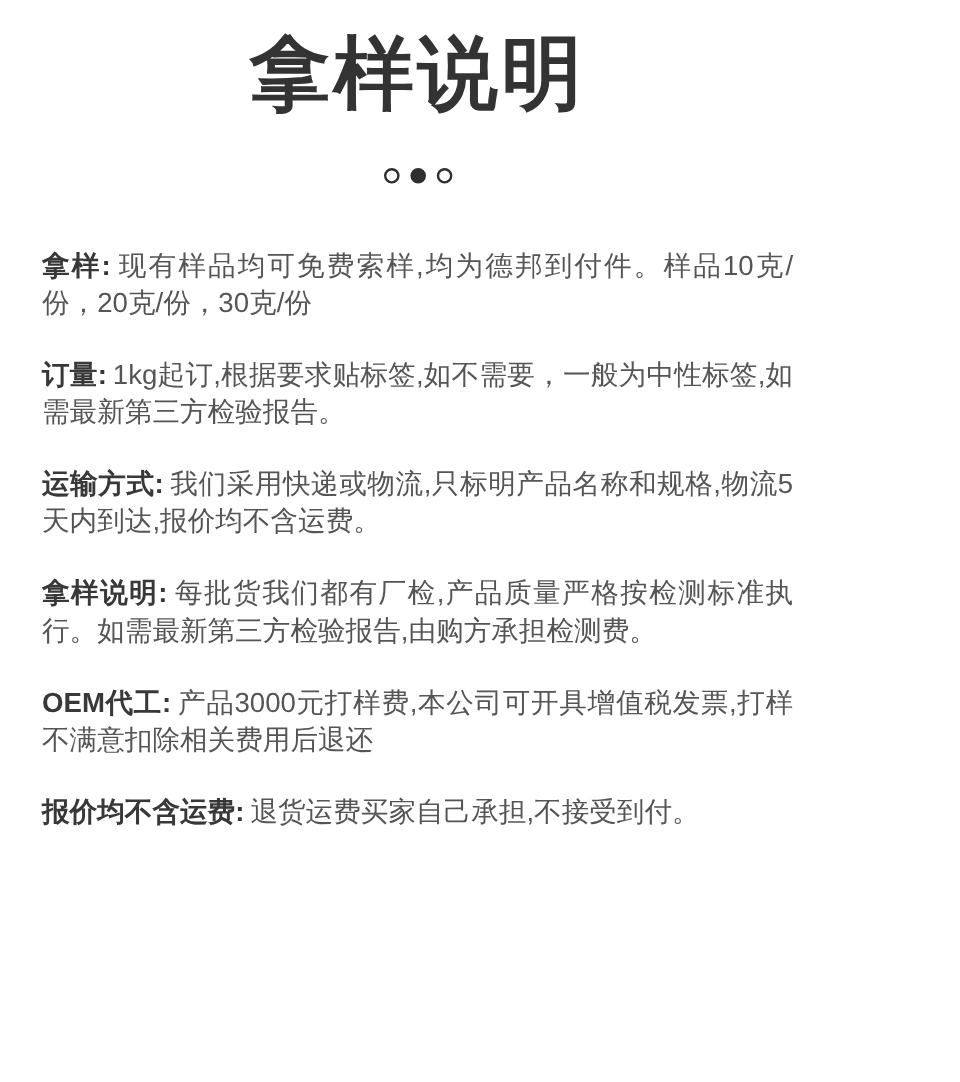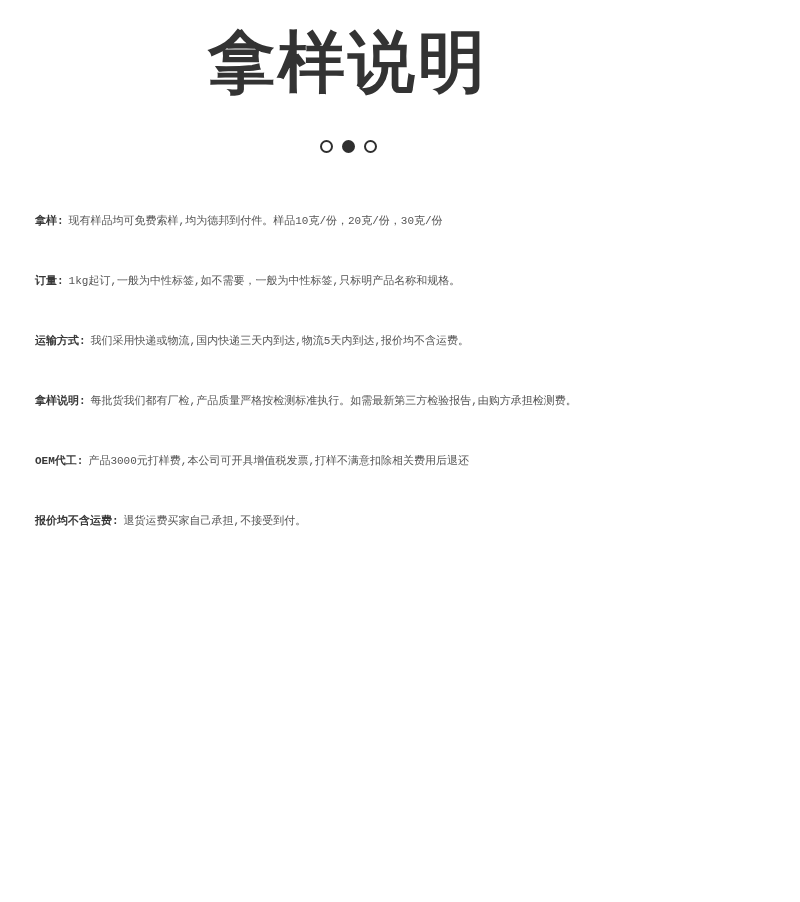--- a/index.html
+++ b/index.html
@@ -50,12 +50,11 @@
   }
   .section {
     margin: 0 0 29px 0;
-    font-size: 11px;
+    font-size: 23px;
     line-height: 31px;
     color: #555555;
     text-align: justify;
     text-justify: inter-ideograph;
-    font-family: Liberation Mono, monospace;
   }
   .section .lbl {
     font-weight: 700;

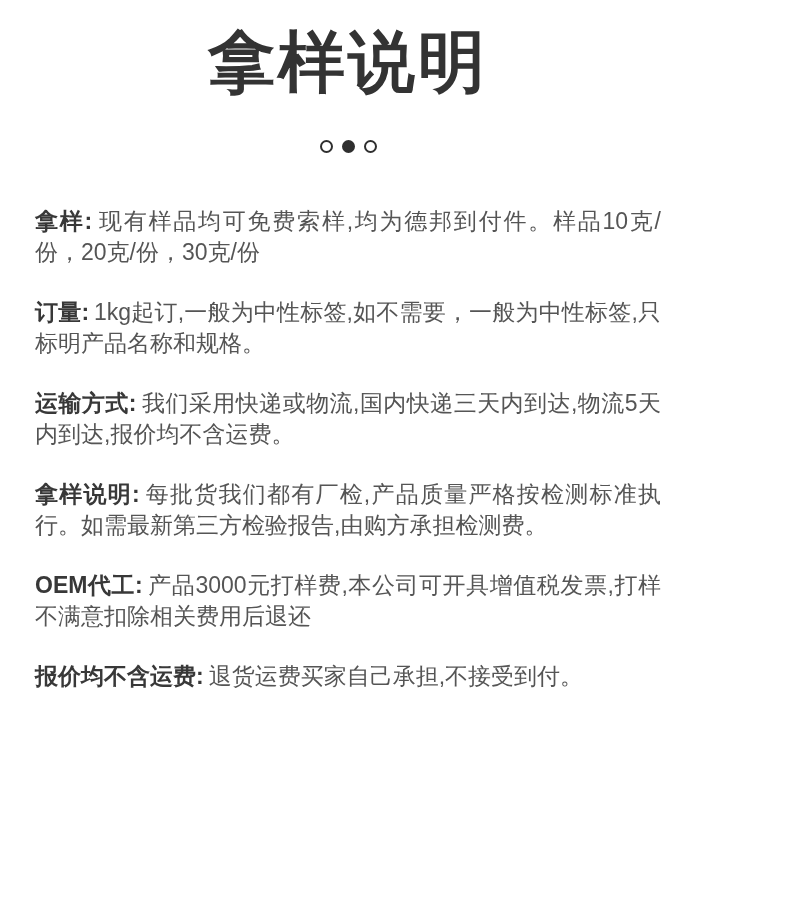--- a/index.html
+++ b/index.html
@@ -76,7 +76,7 @@
   <p class="section"><b class="lbl">拿样:</b><span class="txt">现有样品均可免费索样,均为德邦到付件。样品10克/份，20克/份，30克/份</span></p>
 
 
-  <p class="section"><b class="lbl">订量:</b><span class="txt">1kg起订,一般为中性标签,如不需要，一般为中性标签,只标明产品名称和规格。</span></p>
+  <p class="section"><b class="lbl">订量:</b><span class="txt">1kg起订,根据要求贴标签,如不需要，一般为中性标签,如需最新第三方检验报告。</span></p>
 
 
   <p class="section"><b class="lbl">运输方式:</b><span class="txt">我们采用快递或物流,国内快递三天内到达,物流5天内到达,报价均不含运费。</span></p>

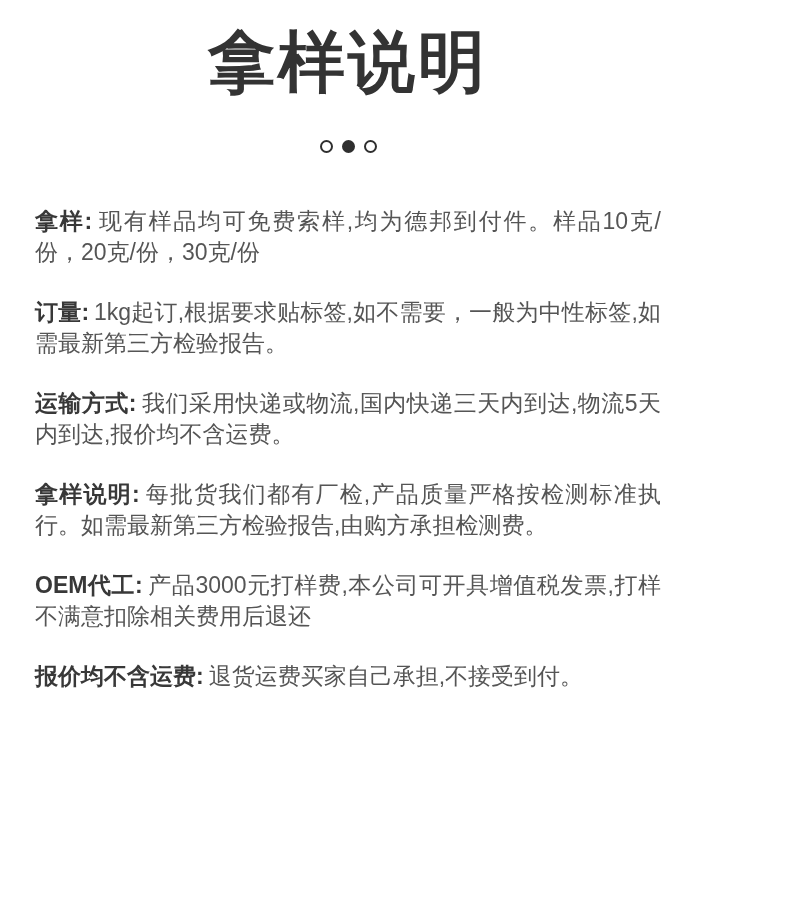--- a/index.html
+++ b/index.html
@@ -79,7 +79,7 @@
   <p class="section"><b class="lbl">订量:</b><span class="txt">1kg起订,根据要求贴标签,如不需要，一般为中性标签,如需最新第三方检验报告。</span></p>
 
 
-  <p class="section"><b class="lbl">运输方式:</b><span class="txt">我们采用快递或物流,国内快递三天内到达,物流5天内到达,报价均不含运费。</span></p>
+  <p class="section"><b class="lbl">运输方式:</b><span class="txt">我们采用快递或物流,只标明产品名称和规格,物流5天内到达,报价均不含运费。</span></p>
 
   <p class="section"><b class="lbl">拿样说明:</b><span class="txt">每批货我们都有厂检,产品质量严格按检测标准执行。如需最新第三方检验报告,由购方承担检测费。</span></p>
 

